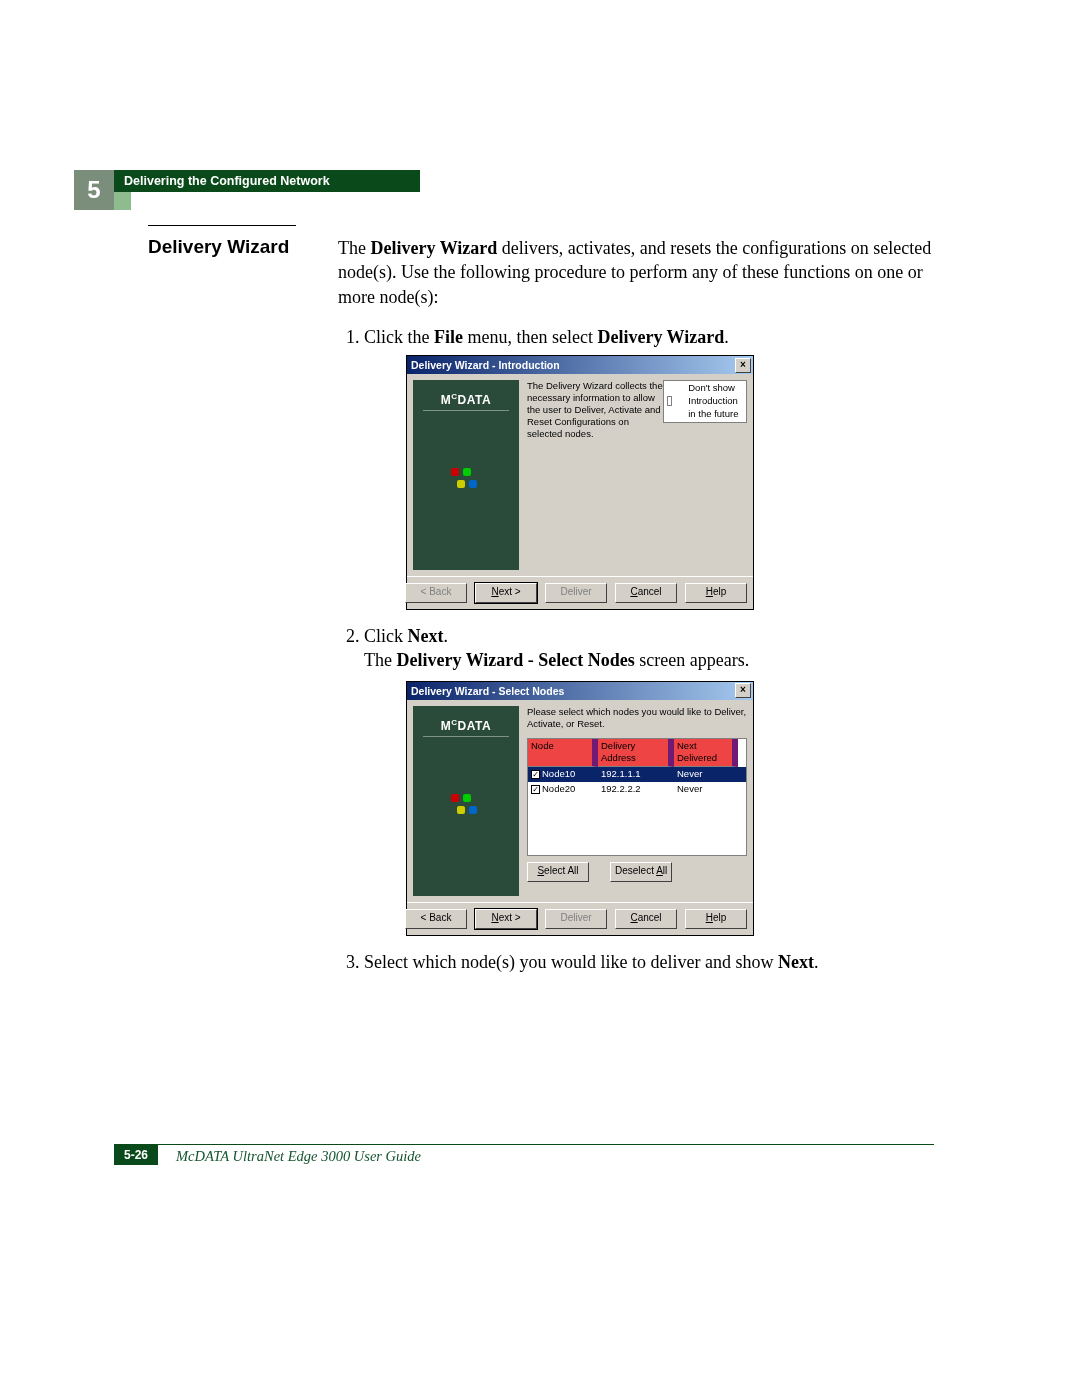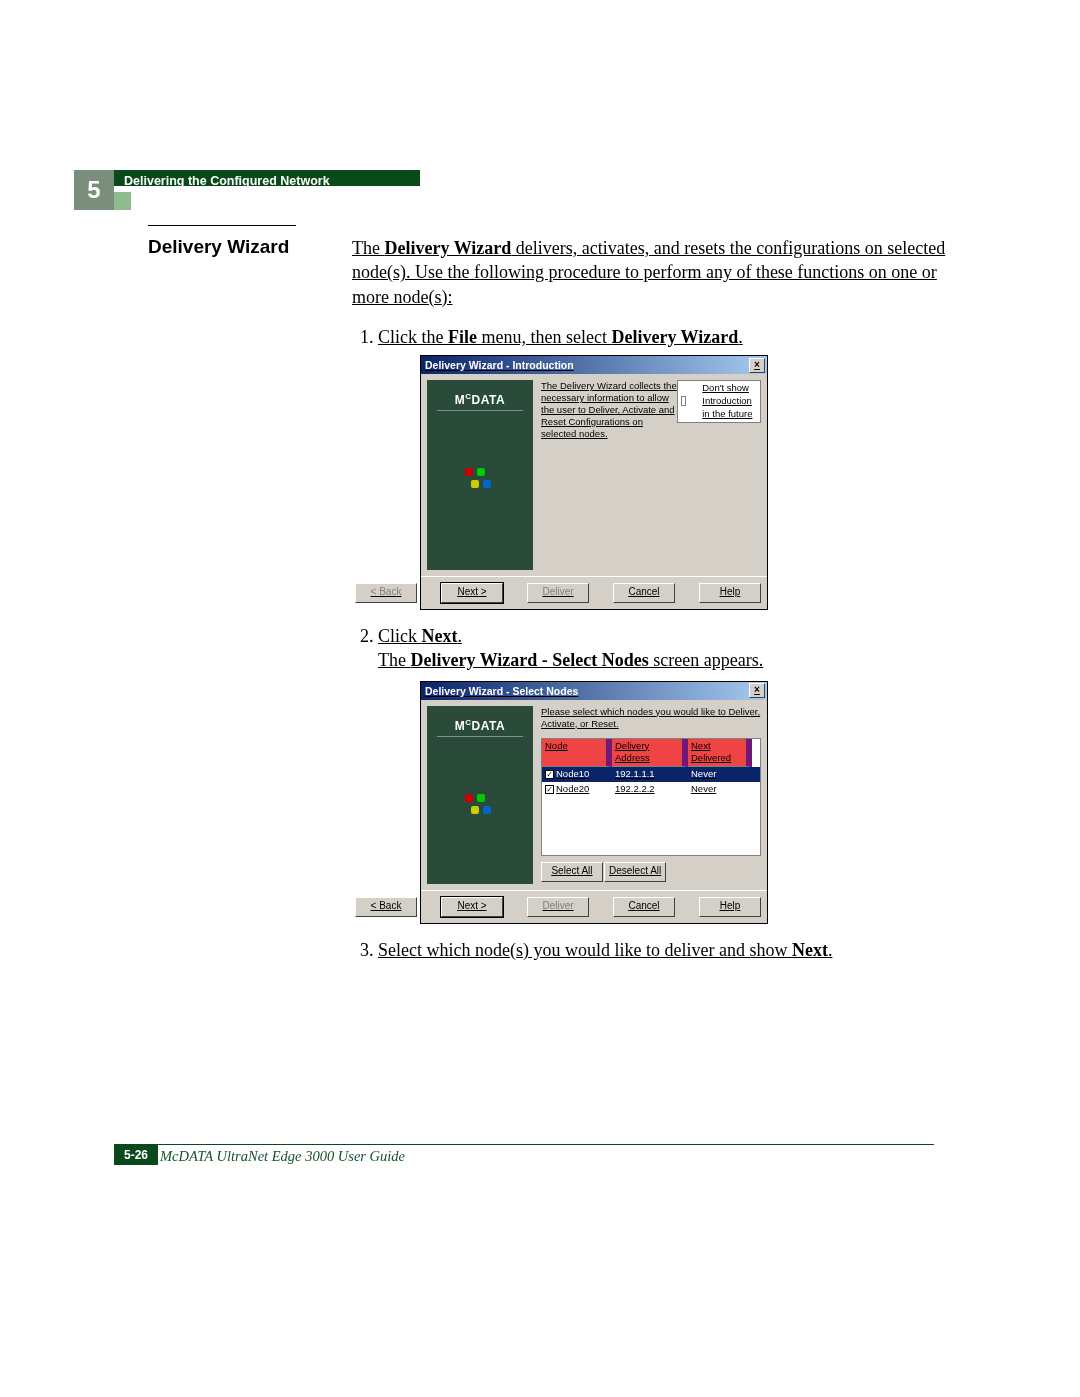--- a/index.html
+++ b/index.html
@@ -35,7 +35,7 @@
     position: absolute;
     left: 114px;
     top: 170px;
-    height: 16px;
+    height: 22px;
     width: 296px;
     background: #0a4a1a;
     color: #fff;

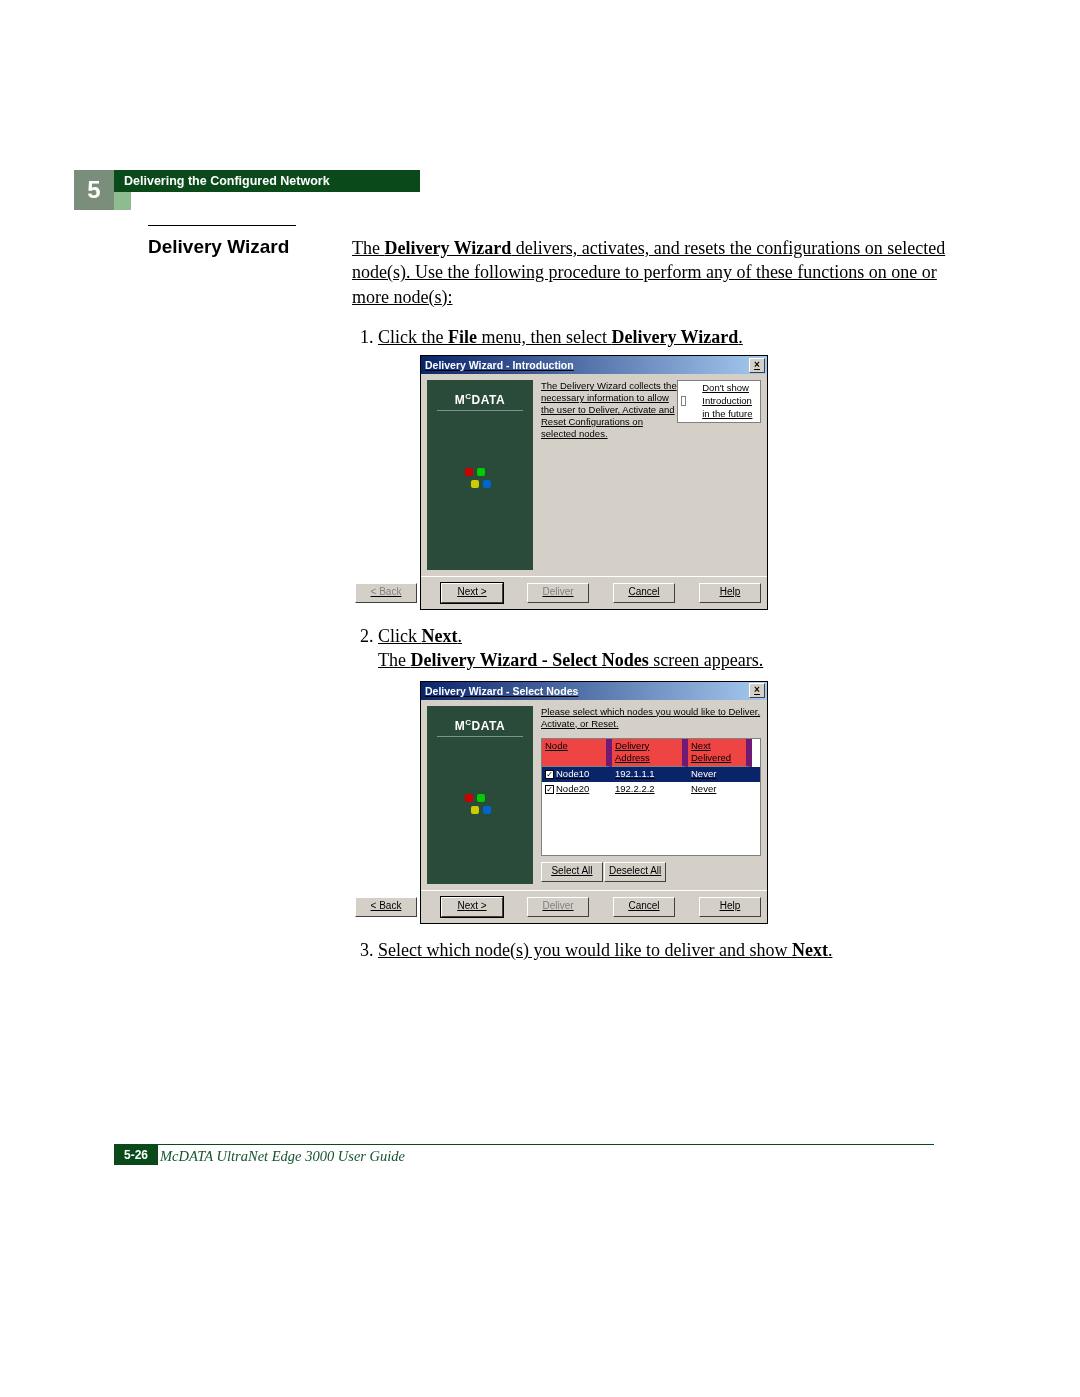--- a/index.html
+++ b/index.html
@@ -71,12 +71,11 @@
   }
   .body-col {
     position: absolute;
-    left: 352px;
+    left: 338px;
     top: 236px;
     width: 595px;
     font-size: 18px;
     line-height: 1.35;
-    text-decoration: underline;
   }
   .body-col p { margin: 0 0 8px 0; }
   .step-list {

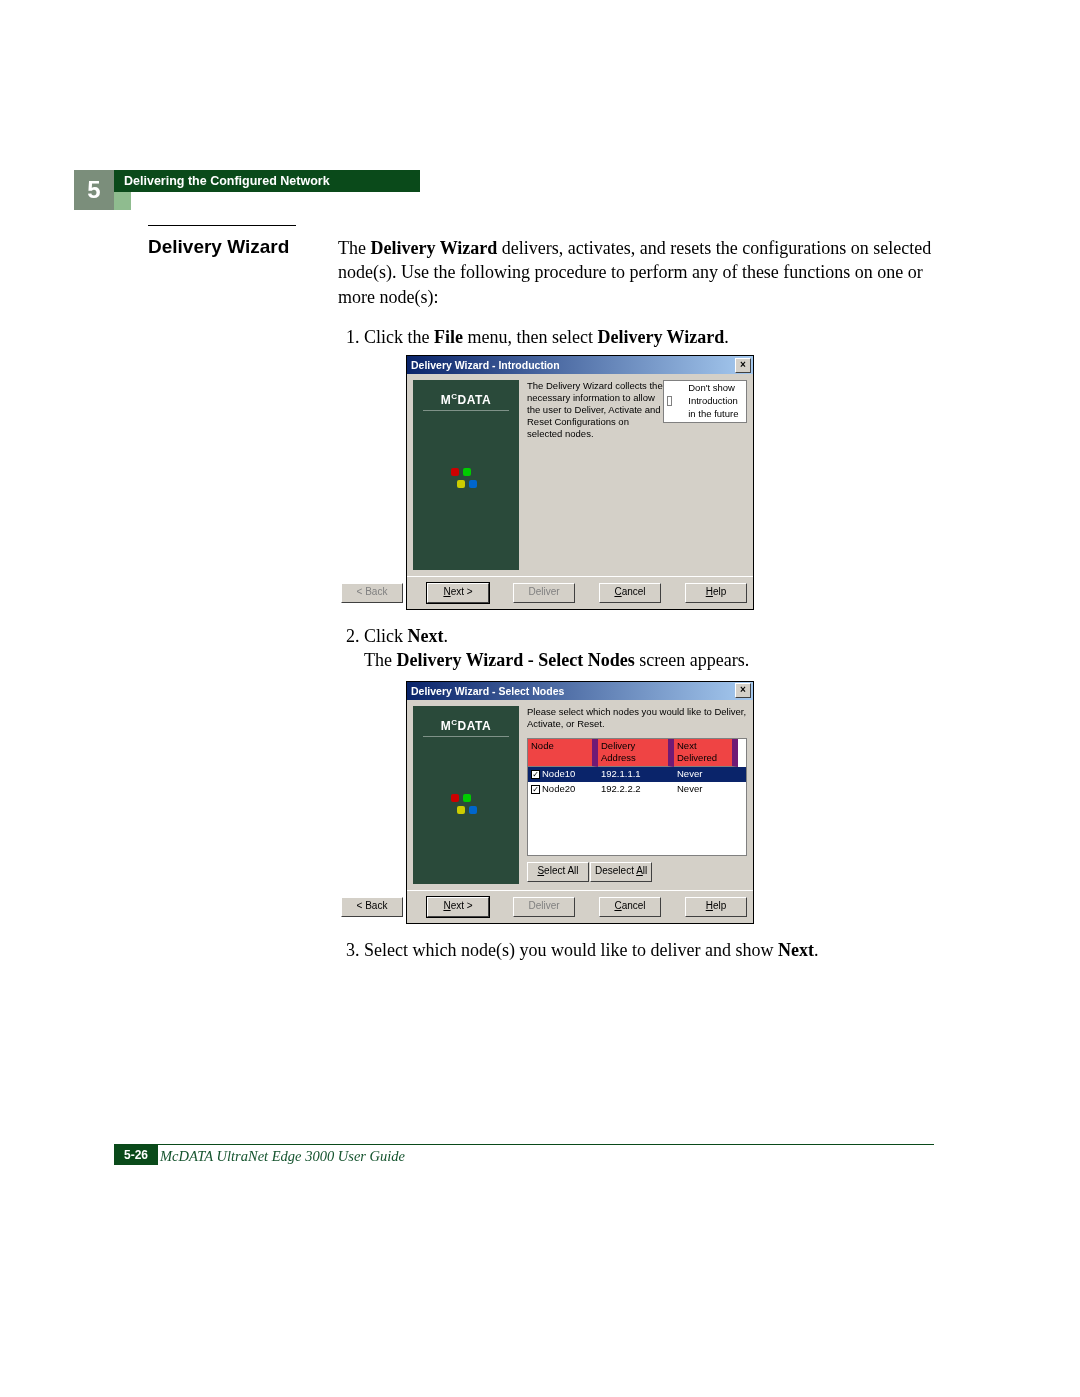--- a/index.html
+++ b/index.html
@@ -176,7 +176,7 @@
   .button-row {
     display: flex;
     justify-content: flex-end;
-    gap: 24px;
+    gap: 8px;
     padding: 6px;
     border-top: 1px solid #fff;
   }

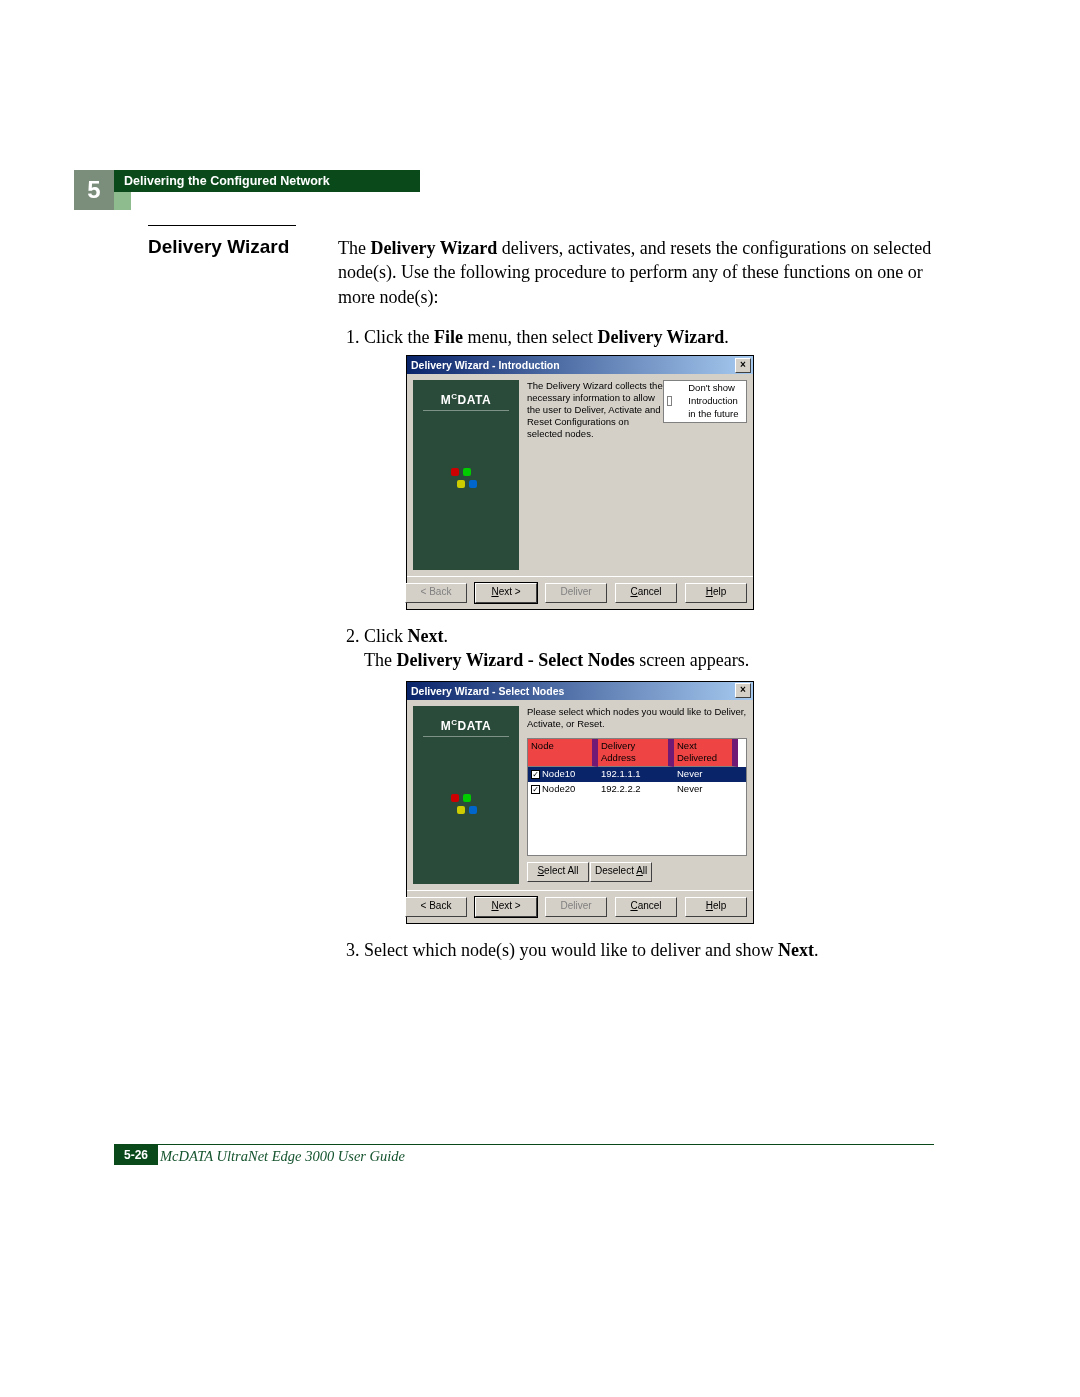--- a/index.html
+++ b/index.html
@@ -227,7 +227,7 @@
     box-sizing: border-box;
   }
   .nt-blank { height: 58px; }
-  .sel-btn-row { display: flex; gap: 1px; margin-bottom: 2px; }
+  .sel-btn-row { display: flex; gap: 21px; margin-bottom: 14px; }
   .footer {
     position: absolute;
     left: 114px;

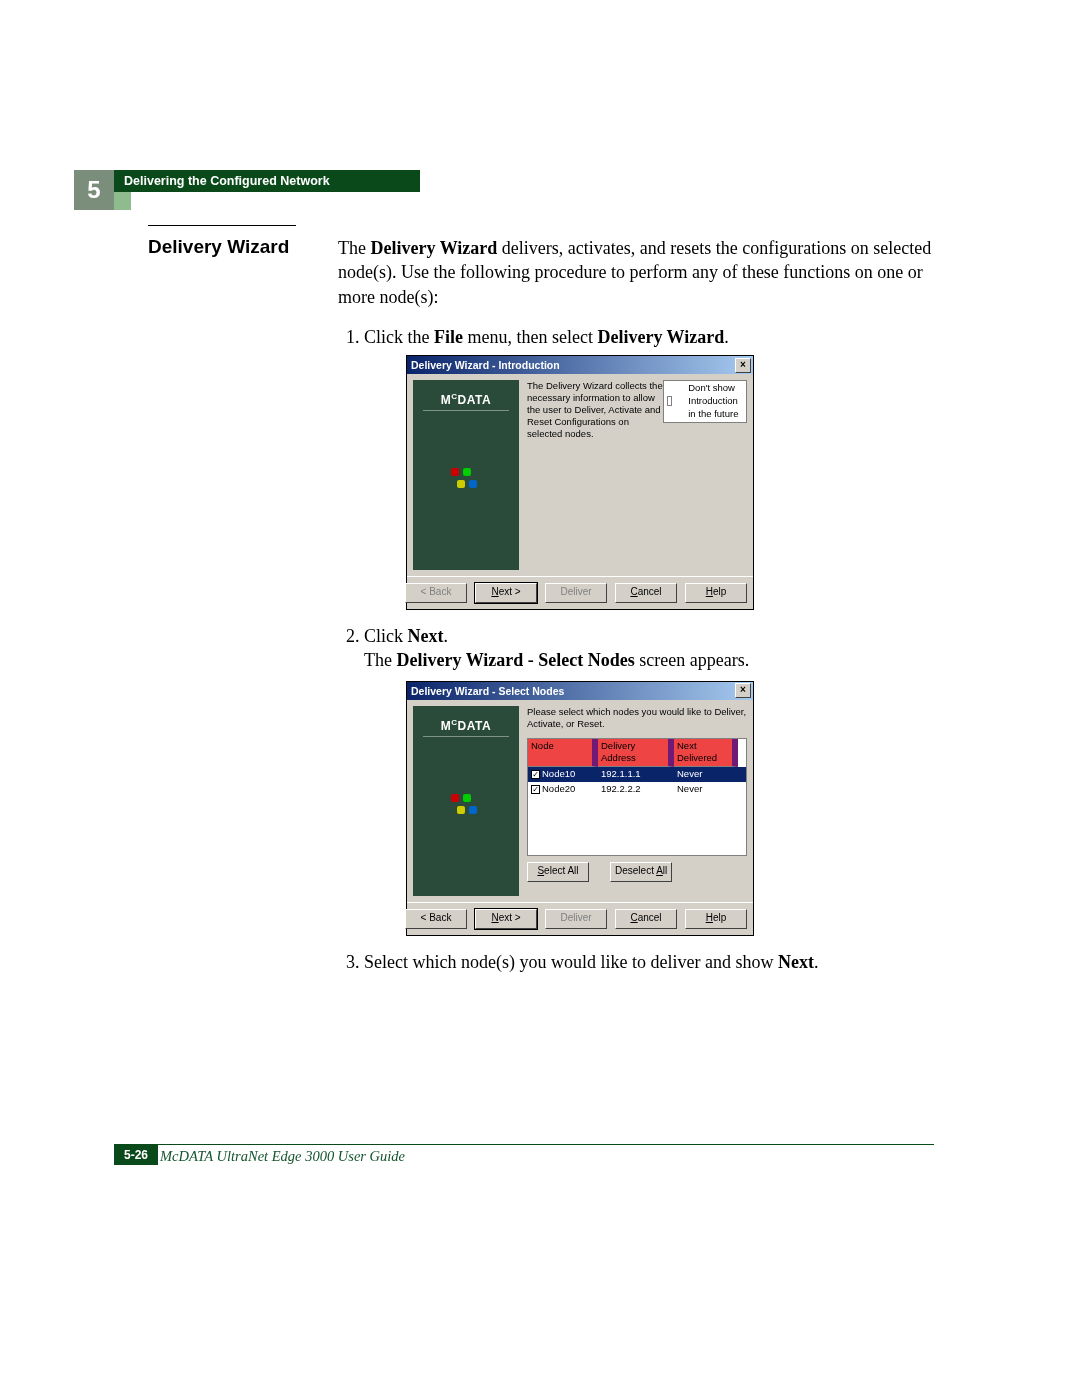--- a/index.html
+++ b/index.html
@@ -236,7 +236,7 @@
     border-top: 1.5px solid #0a4a1a;
     display: flex;
     align-items: center;
-    gap: 2px;
+    gap: 18px;
     padding-top: 2px;
   }
   .page-num-badge {

